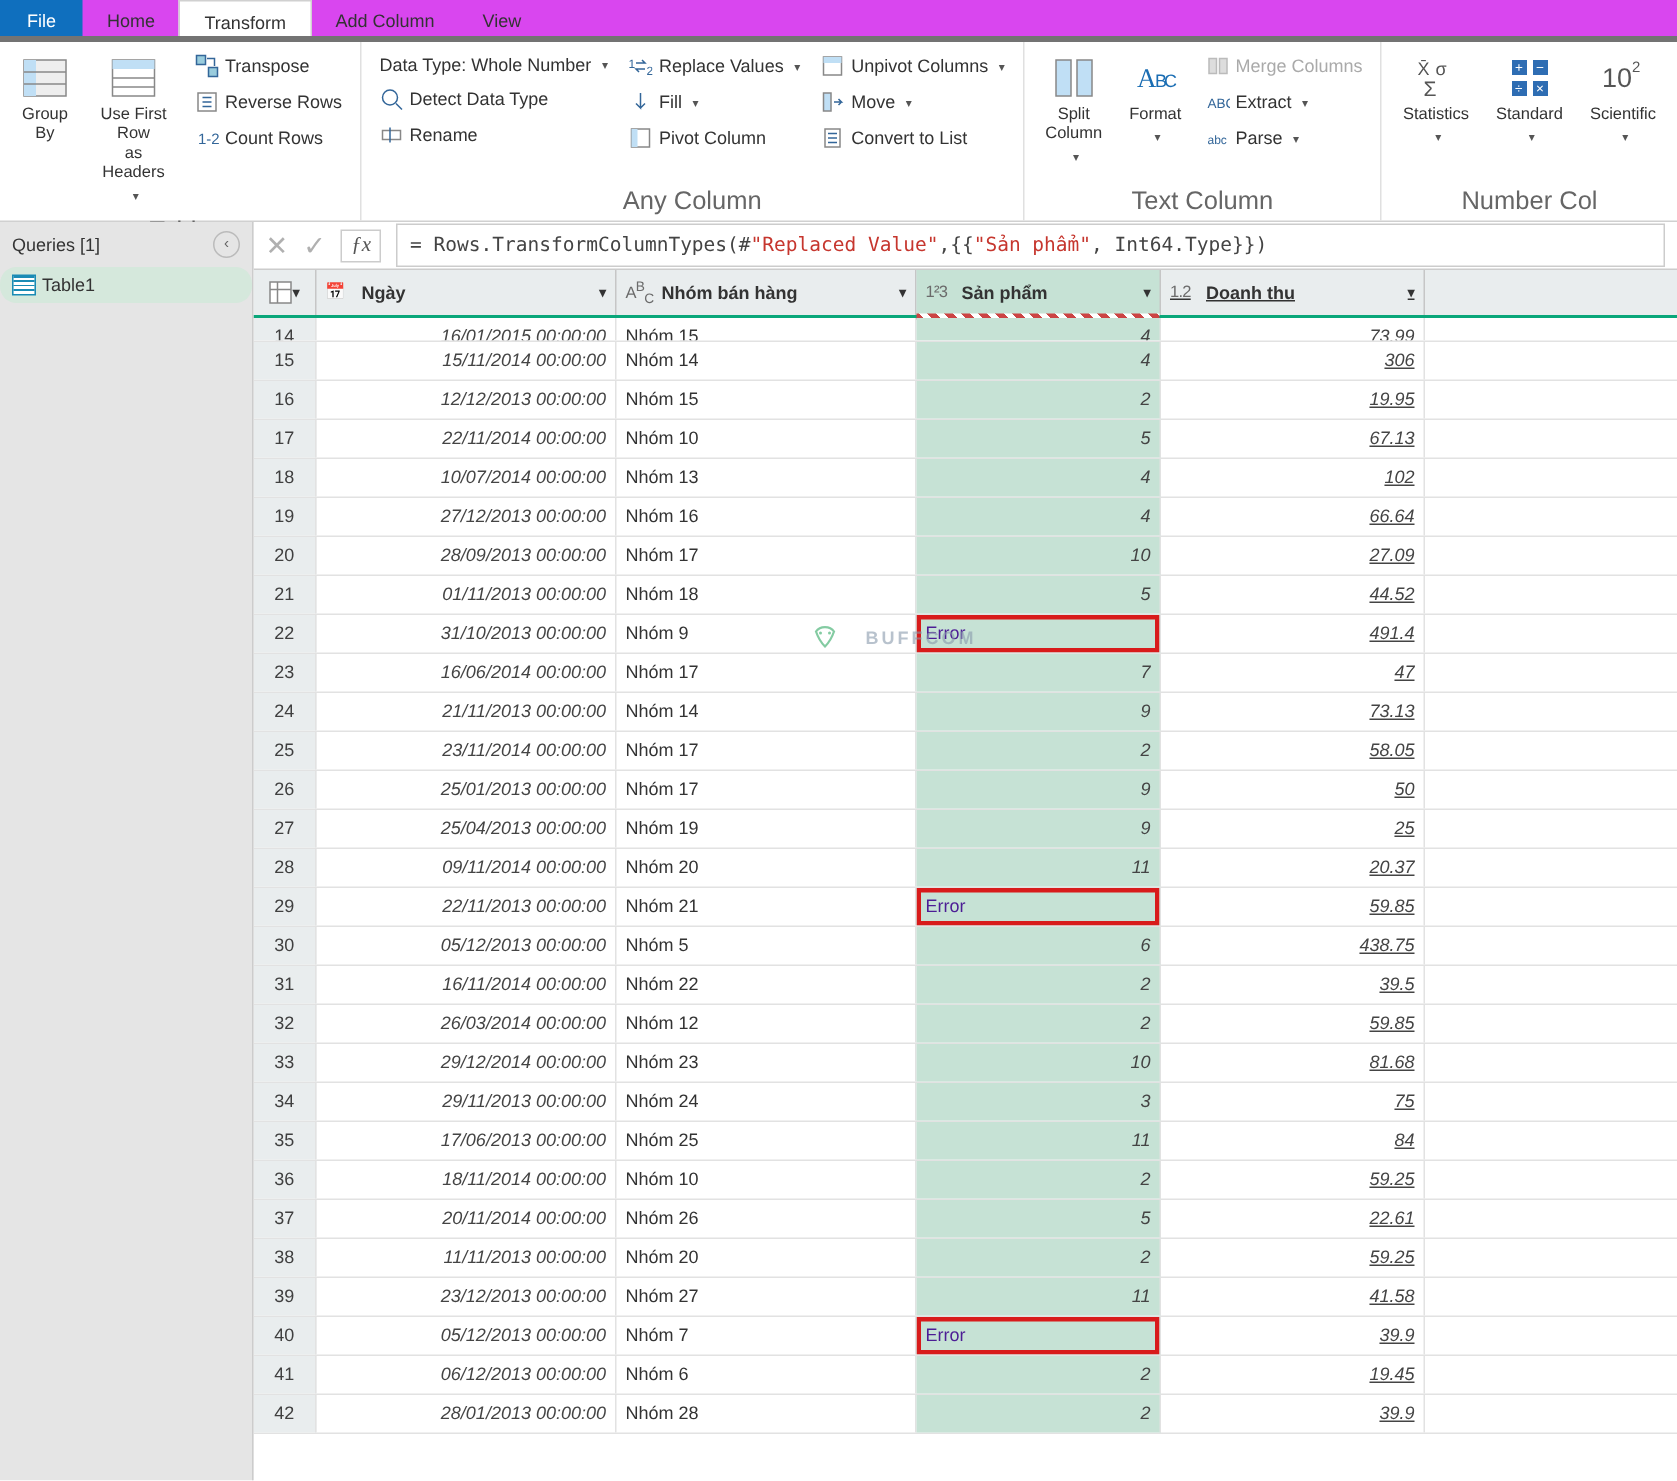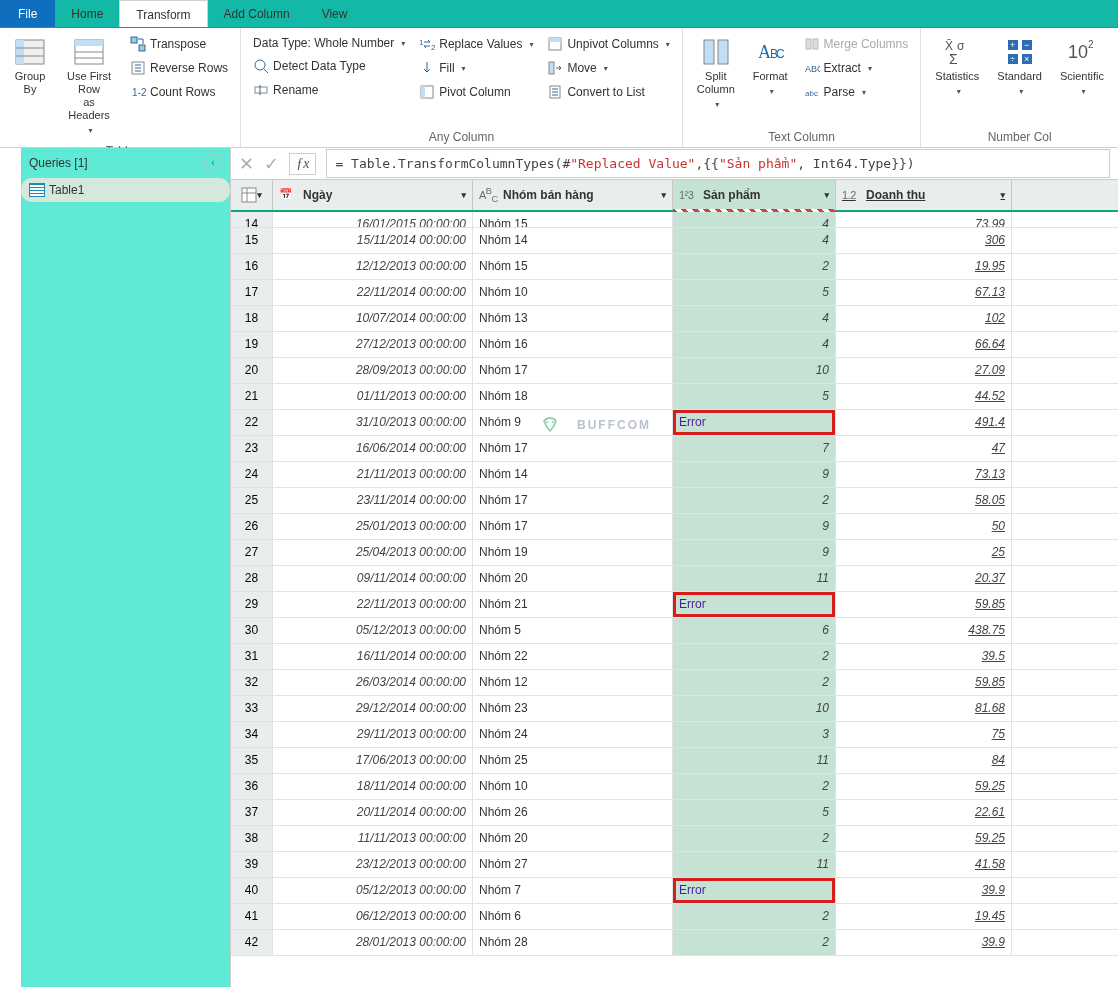--- a/index.html
+++ b/index.html
@@ -6,7 +6,7 @@
 body { font-family:"Segoe UI",Arial,sans-serif; font-size:12px; color:#333; background:#fff; overflow:hidden; width:1118px; height:987px; }
 
 
-.tabbar { display:flex; height:28px; background:#14b8a6; border-bottom:1px solid #737373; }
+.tabbar { display:flex; height:28px; background:#d946ef; border-bottom:4px solid #737373; }
 .tabbar .tab { padding:0 16px; line-height:28px; cursor:pointer; font-size:12px; }
 .tabbar .tab.file { background:#0f6fbe; color:#fff; padding:0 18px; }
 .tabbar .tab.active { background:#fff; border:1px solid #d0d0d0; border-bottom:none; }

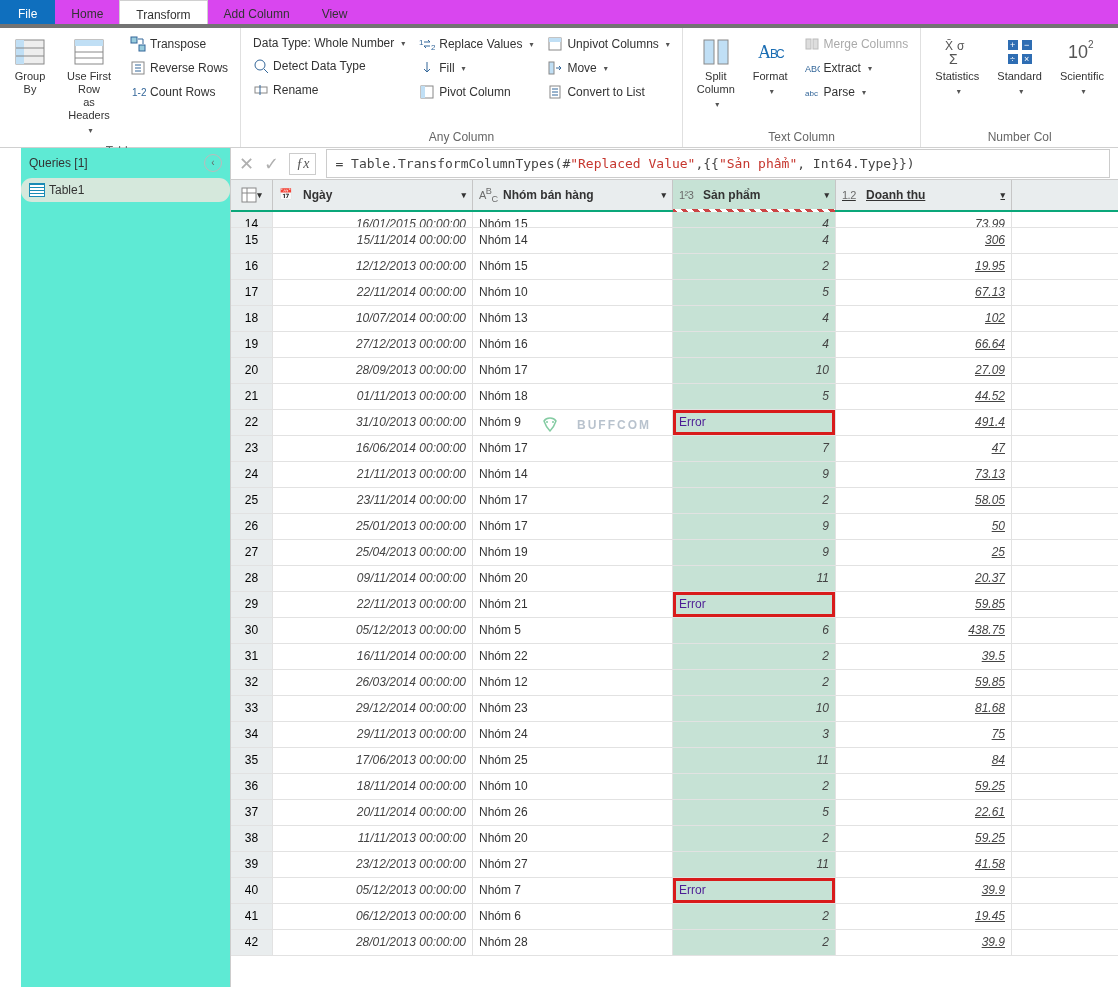--- a/index.html
+++ b/index.html
@@ -15,7 +15,7 @@
 .ribbon { display:flex; height:120px; background:#fff; border-bottom:1px solid #d0d0d0; }
 .group { border-right:1px solid #e0e0e0; padding:4px 8px 0 8px; display:flex; flex-direction:column; }
 .group-body { display:flex; flex:1; gap:6px; }
-.group-label { text-align:center; font-size:12px; color:#666; padding:3px 0; }
+.group-label { text-align:center; font-size:17px; color:#666; padding:3px 0; }
 .bigbtn { display:flex; flex-direction:column; align-items:center; justify-content:flex-start; padding:4px 6px; gap:2px; cursor:pointer; text-align:center; font-size:11px; line-height:13px; }
 .bigbtn .ic { width:32px; height:32px; }
 .smallcol { display:flex; flex-direction:column; justify-content:flex-start; gap:4px; padding-top:2px;}

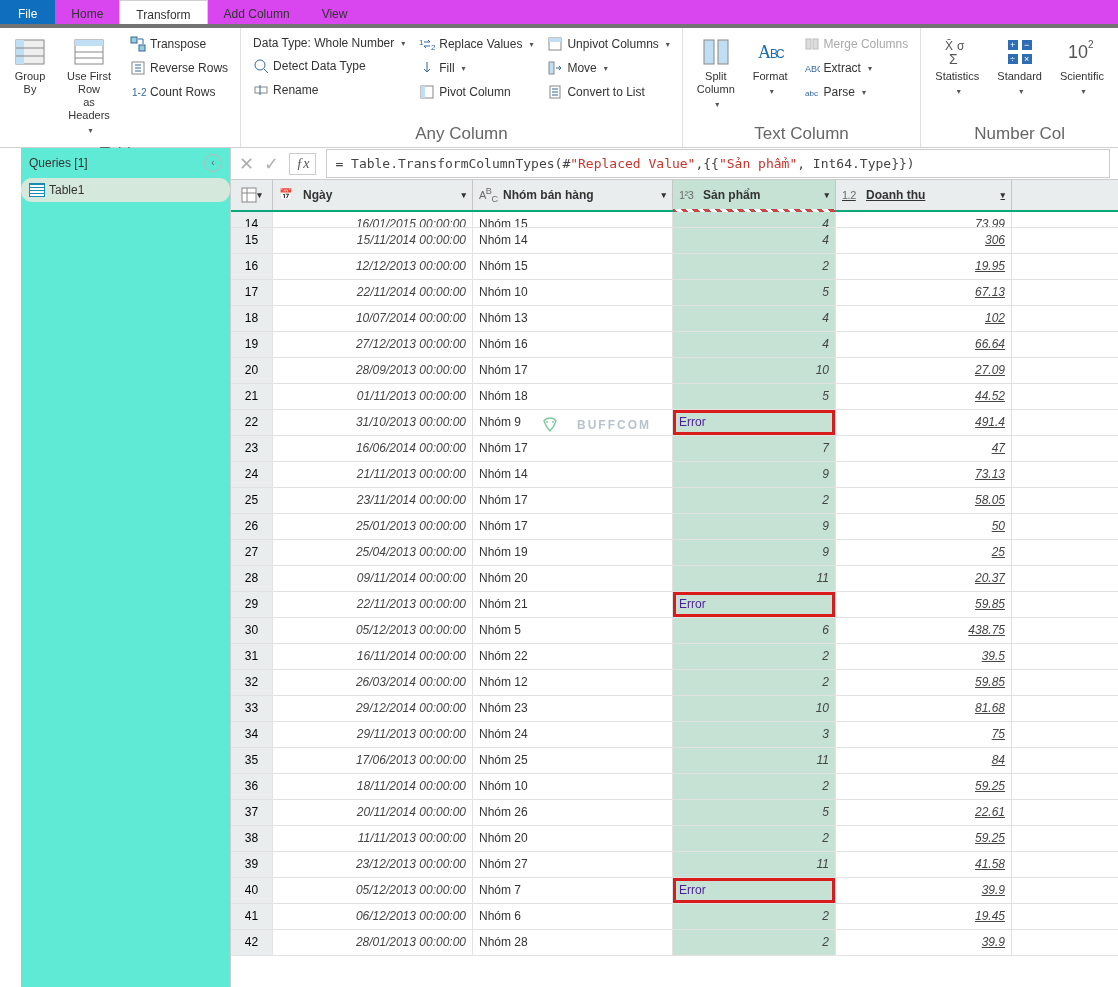--- a/index.html
+++ b/index.html
@@ -26,7 +26,7 @@
 
 
 .bodywrap { display:flex; height:calc(987px - 28px - 120px); }
-.queries { width:210px; border-right:1px solid #ccc; background:#5eead4; position:relative;margin-left:21px;}
+.queries { width:169px; border-right:1px solid #ccc; background:#e5e5e5; position:relative;}
 .queries-hdr { padding:6px 8px; color:#333; font-size:12px; display:flex; justify-content:space-between; align-items:center;}
 .query-item { padding:5px 10px 5px 28px; background:#d5e8dc; color:#333; position:relative; cursor:pointer;border-radius:11px;}
 .query-item::before { content:""; position:absolute; left:8px; top:5px; width:14px; height:12px; border:1px solid #1a8bb5; background:repeating-linear-gradient(to bottom,#1a8bb5 0 1px,#fff 1px 3px);}

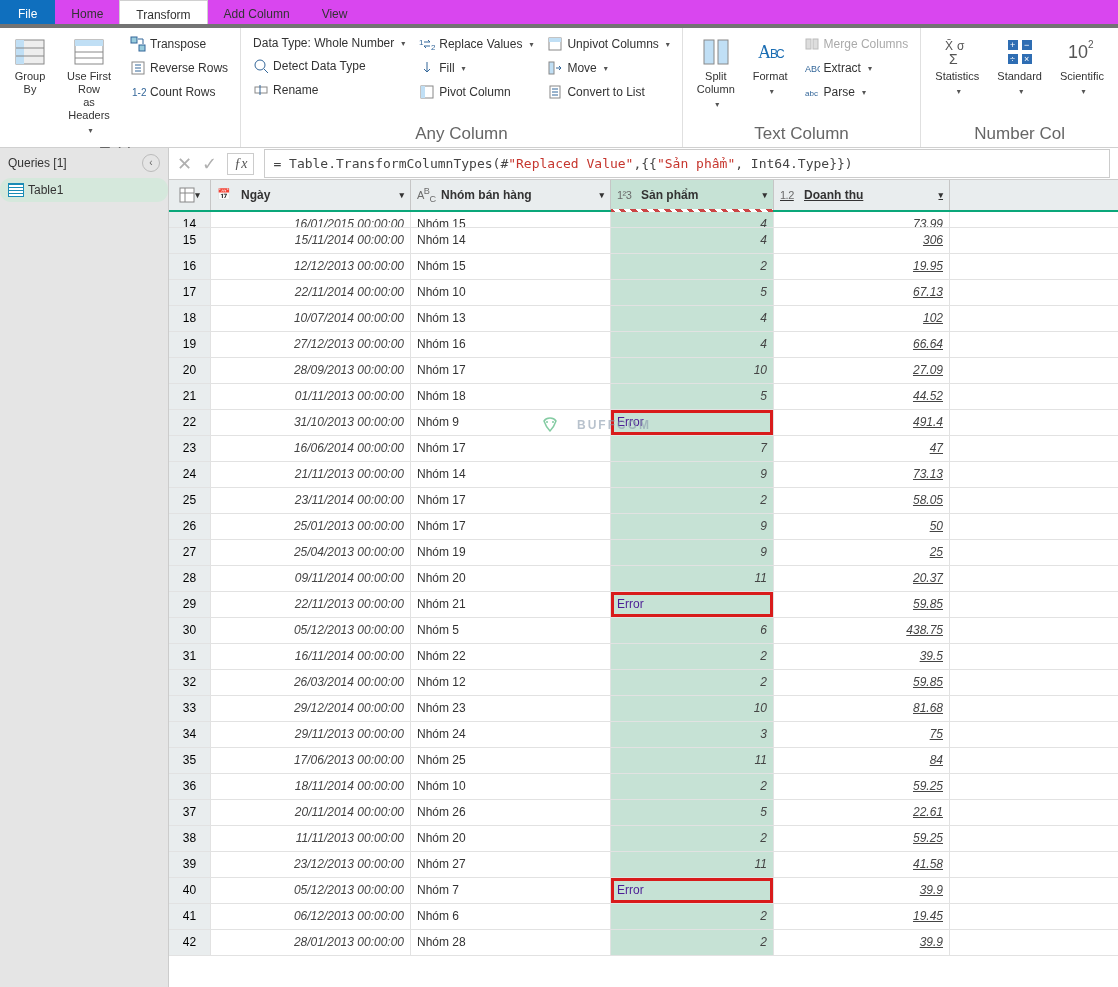--- a/index.html
+++ b/index.html
@@ -287,7 +287,7 @@
       <span class="xv">✕</span>
       <span class="xv">✓</span>
       <span class="fx">ƒx</span>
-      <div class="formula"><span>= Table.TransformColumnTypes(#</span><span class="kw">"Replaced Value"</span><span>,{{</span><span class="kw">"Sản phẩm"</span><span>, Int64.Type}})</span></div>
+      <div class="formula"><span>= Rows.TransformColumnTypes(#</span><span class="kw">"Replaced Value"</span><span>,{{</span><span class="kw">"Sản phẩm"</span><span>, Int64.Type}})</span></div>
     </div>
 
     <div class="grid">

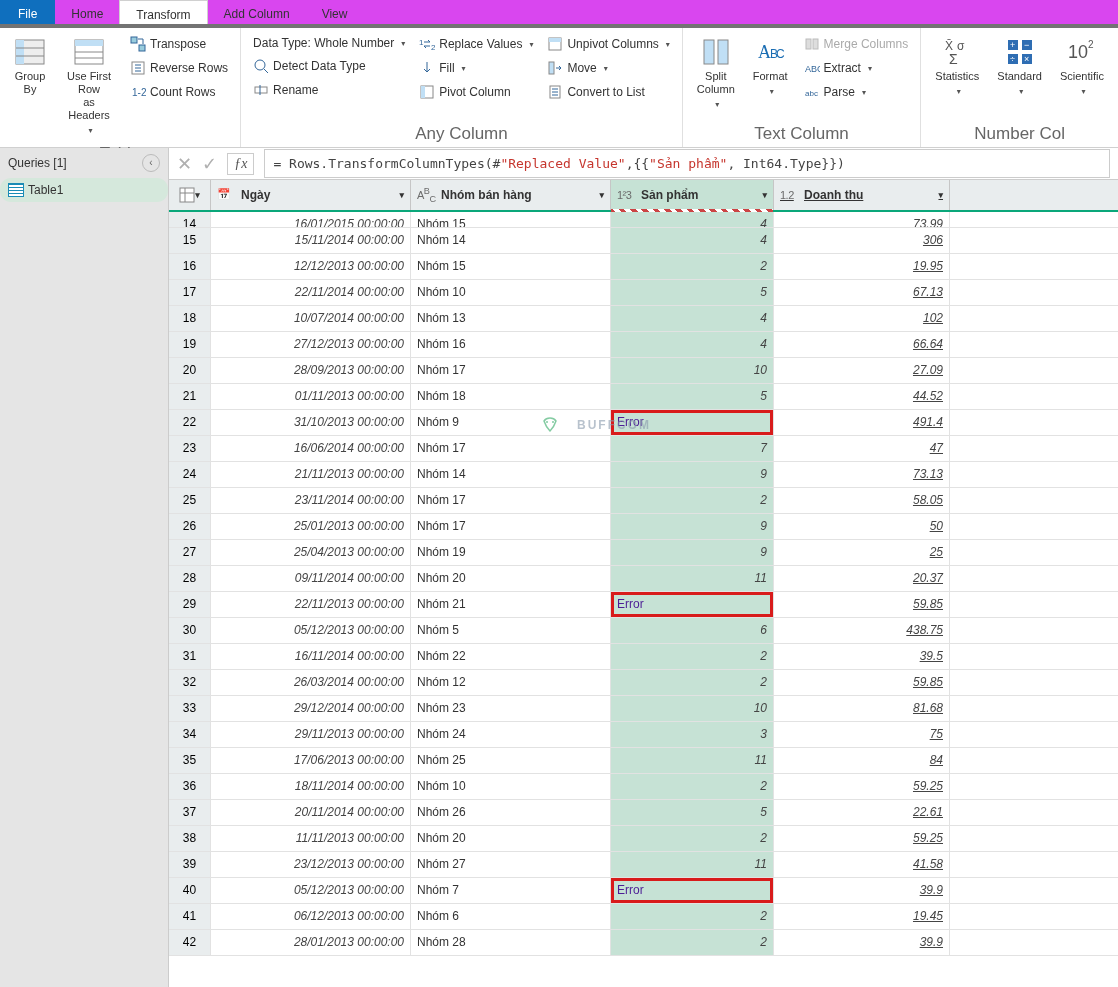--- a/index.html
+++ b/index.html
@@ -50,7 +50,7 @@
 .row { display:flex; border-bottom:1px solid #e2e2e2; height:26px;}
 .row.hrow {height:16px; overflow:hidden;}
 .cell { border-right:1px solid #e2e2e2; padding:0 6px; line-height:25px; font-size:12px; overflow:hidden; white-space:nowrap;}
-.cell.rn { background:#e9edee; text-align:center; color:#000000;}
+.cell.rn { background:#e9edee; text-align:center; color:#404040;}
 .cell.r { text-align:right; font-style:italic; color:#444;}
 .cell.l { text-align:left;}
 .cell.sel { background:#c6e2d5;}

